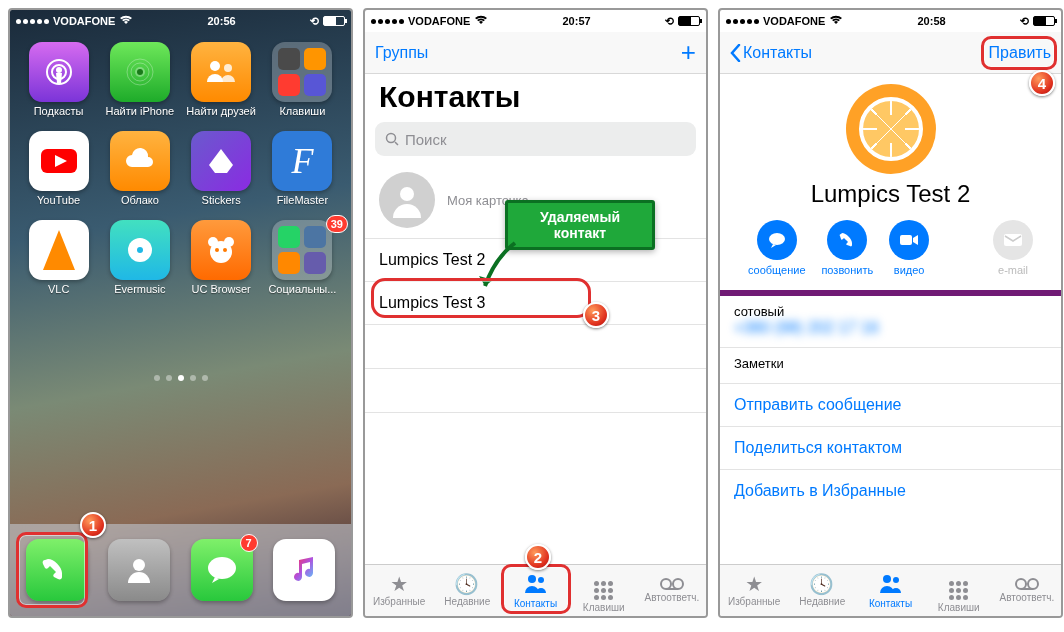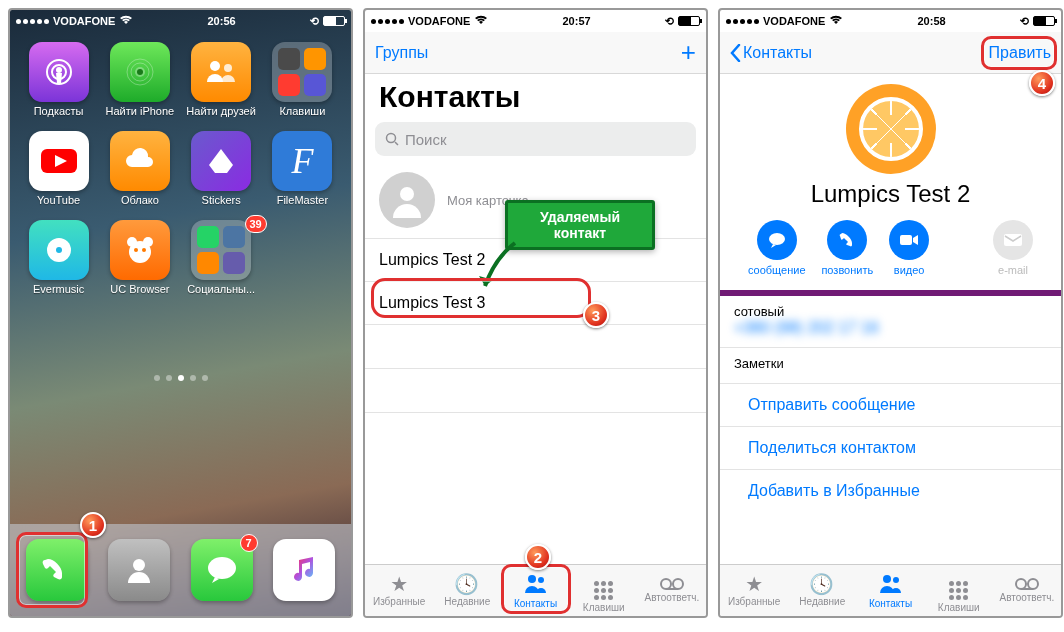--- a/index.html
+++ b/index.html
@@ -300,6 +300,12 @@
     </div>
 
     <div class="app">
+      <div class="app-icon icon-vlc">
+            <div class="vlc-cone"></div>
+          </div>
+      <div class="app-label">VLC</div>
+    </div>
+    <div class="app">
       <div class="app-icon icon-evermusic">
         <svg width="36" height="36" viewBox="0 0 36 36">
               <circle cx="18" cy="18" r="12" fill="#fff"></circle>

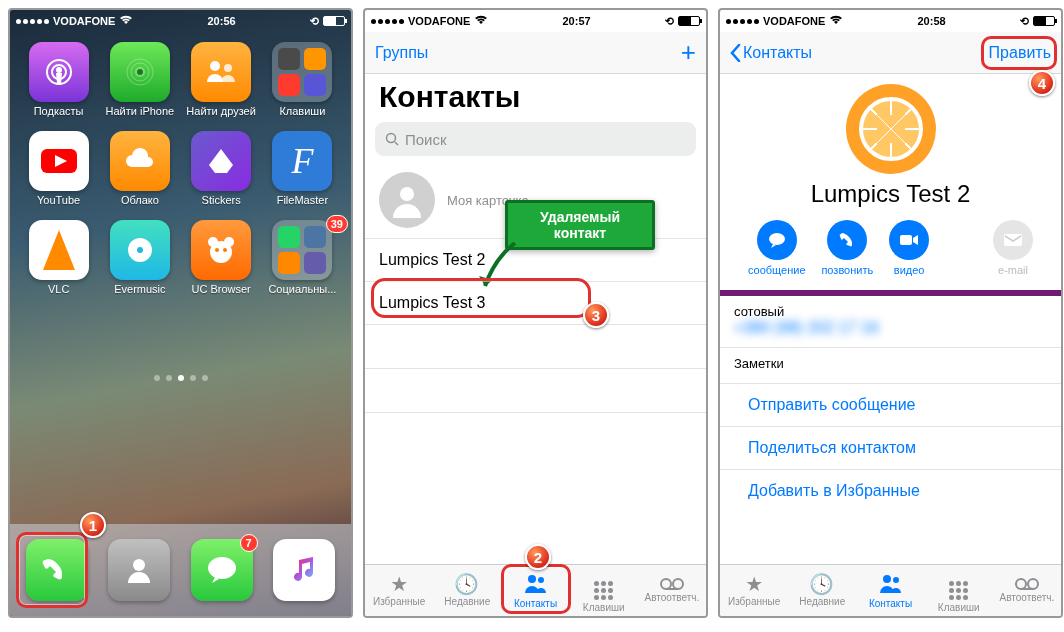--- a/index.html
+++ b/index.html
@@ -167,7 +167,7 @@
   .field{ padding:8px 14px 10px; border-bottom:1px solid #e3e3e3;}
   .field-label{ font-size:13px; color:#000;}
   .field-value{ font-size:16px; color:#007aff; filter: blur(4px);}
-  .link-row{ padding:12px 28px; border-bottom:1px solid #e3e3e3; color:#007aff; font-size:16px;}
+  .link-row{ padding:12px 14px; border-bottom:1px solid #e3e3e3; color:#007aff; font-size:16px;}
 
   
   .anno-red-box {

